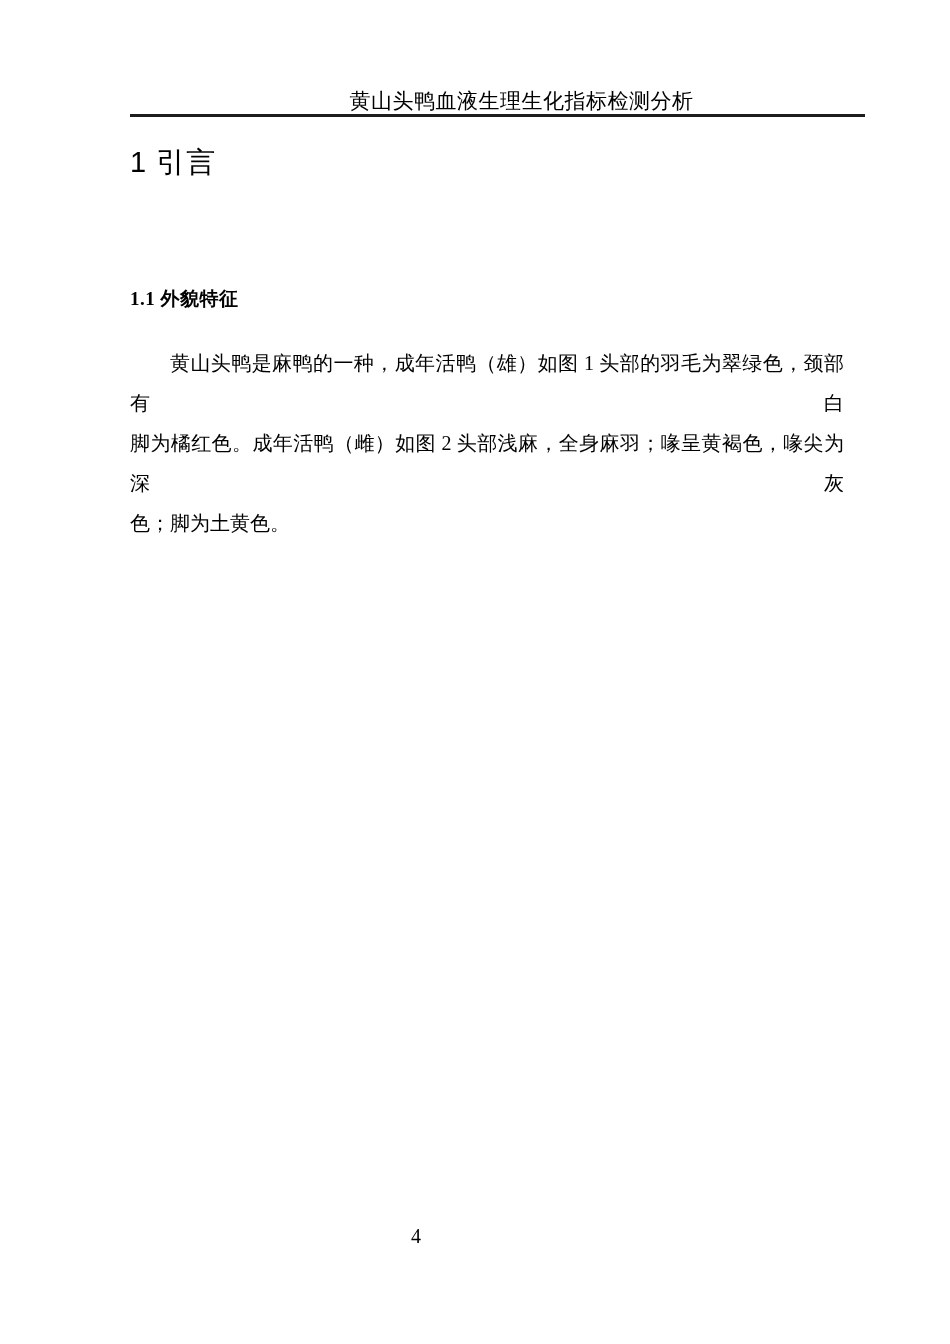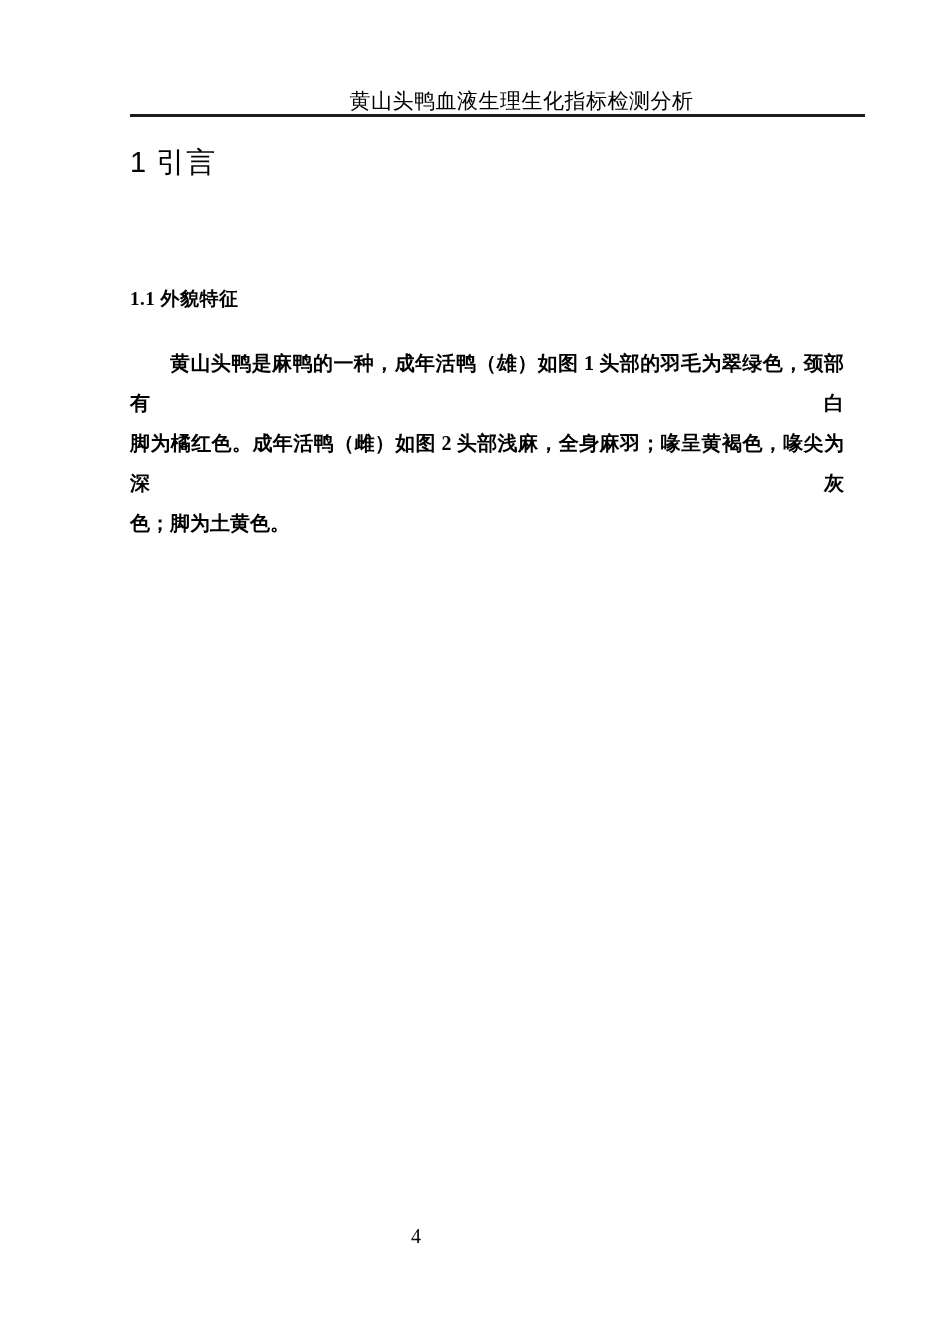--- a/index.html
+++ b/index.html
@@ -71,7 +71,6 @@
     text-align: justify;
     text-align-last: justify;
     white-space: normal;
-    font-weight: bold;
   }
   .para-line:first-child {
     text-indent: 2em;

